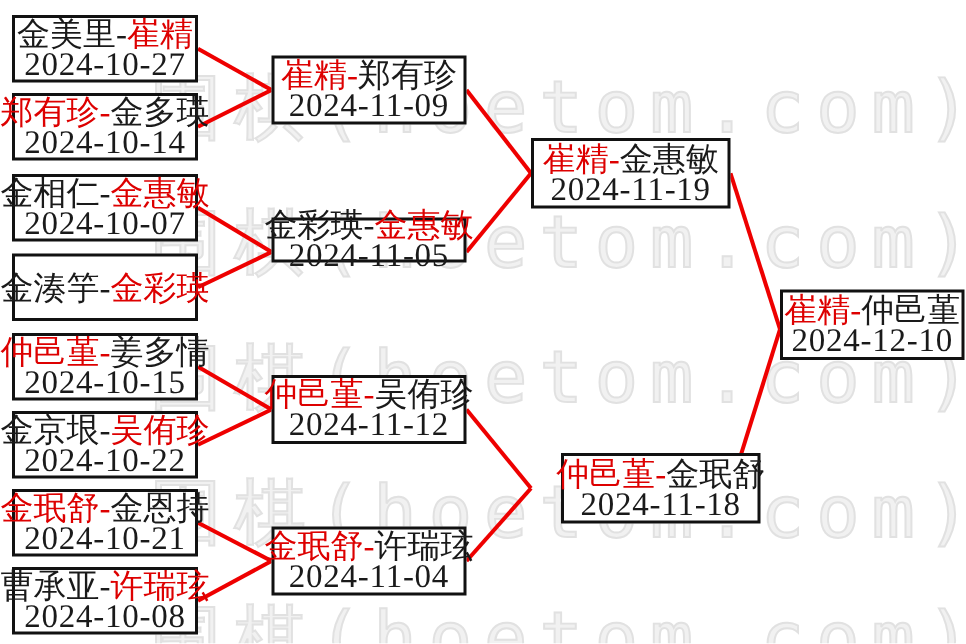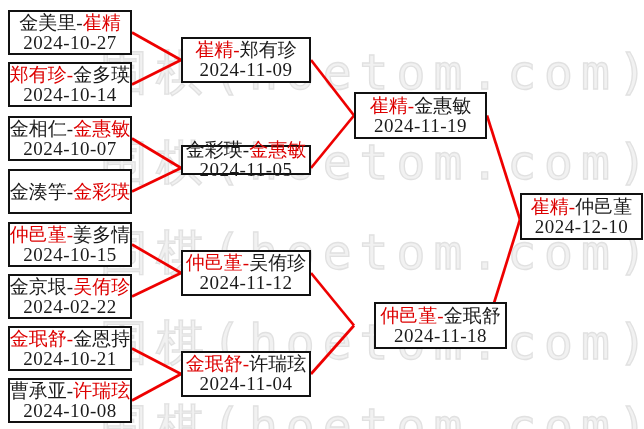--- a/index.html
+++ b/index.html
@@ -27,7 +27,7 @@
     background:#ffffff; border:2px solid var(--ink);
     display:flex; flex-direction:column; justify-content:center; align-items:center;
     text-align:center; color:#1a1a1a;
-    font-size:19px; line-height:20px;
+    font-size:22px; line-height:20px;
   }
   .names { white-space:nowrap; }
   .p1::after { content:"-"; }        

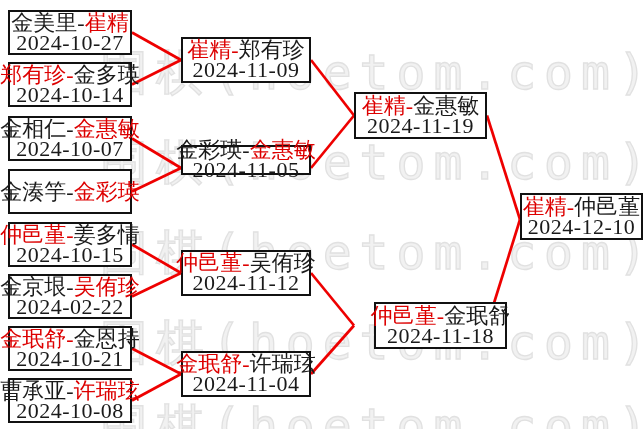--- a/index.html
+++ b/index.html
@@ -83,7 +83,7 @@
   </div>
   <div class="match" style="left:8px;top:274px;width:124px;height:45px">
     <div class="names"><span class="p1">金京垠</span><span class="p2 win">吴侑珍</span></div>
-    <div class="date">2024-02-22</div>
+    <div class="date">2024-10-22</div>
   </div>
   <div class="match" style="left:8px;top:326px;width:124px;height:45px">
     <div class="names"><span class="p1 win">金珉舒</span><span class="p2">金恩持</span></div>

